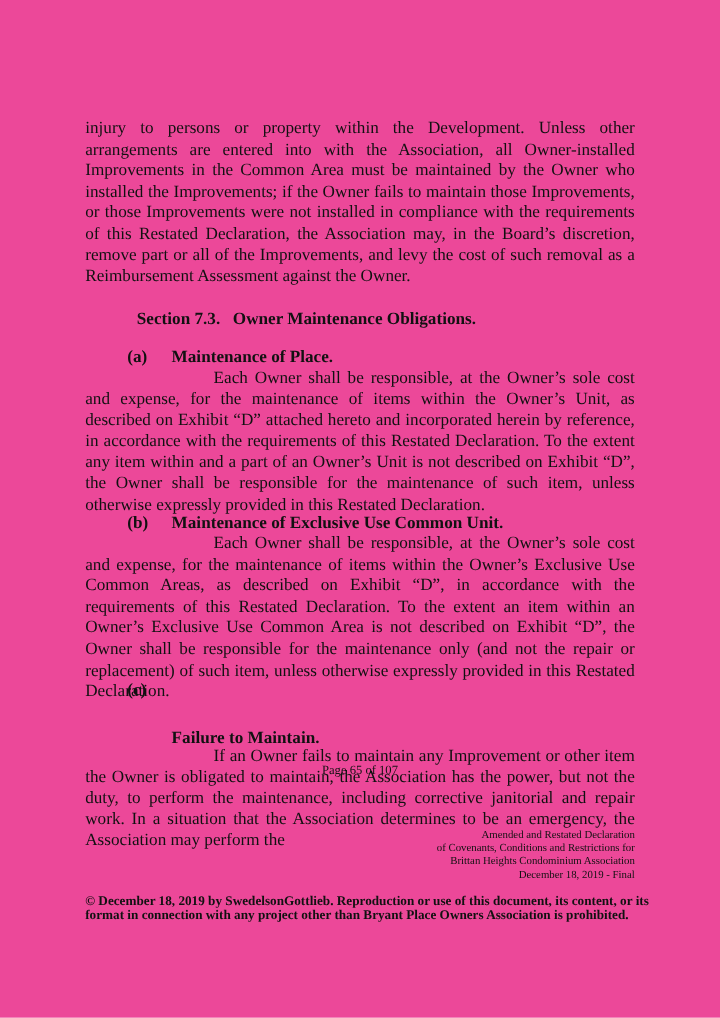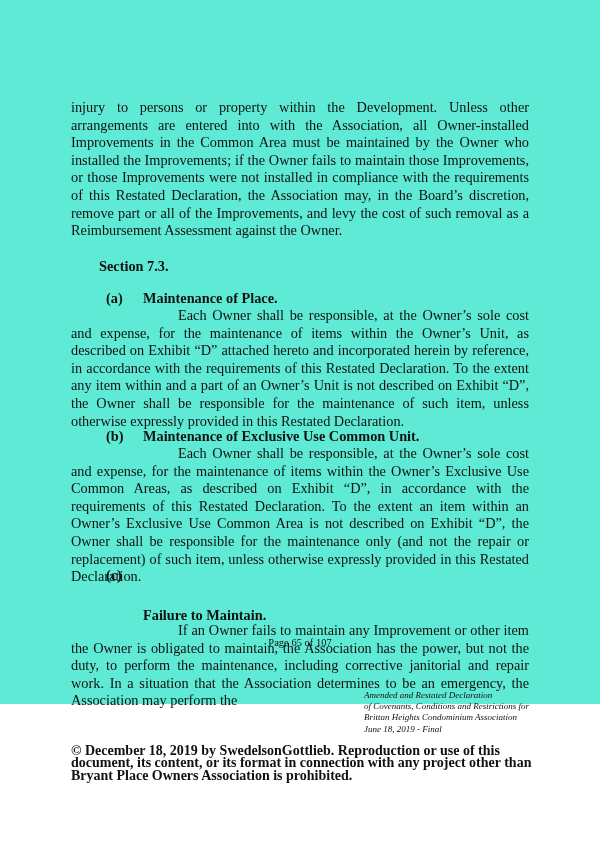--- a/index.html
+++ b/index.html
@@ -19,8 +19,8 @@
       position: absolute;
       left: 0; top: 0;
       width: 600px;
-      height: 704px;
-      background: #5eead4;
+      height: 848px;
+      background: #ec4899;
     }
     .body-text {
       position: absolute;

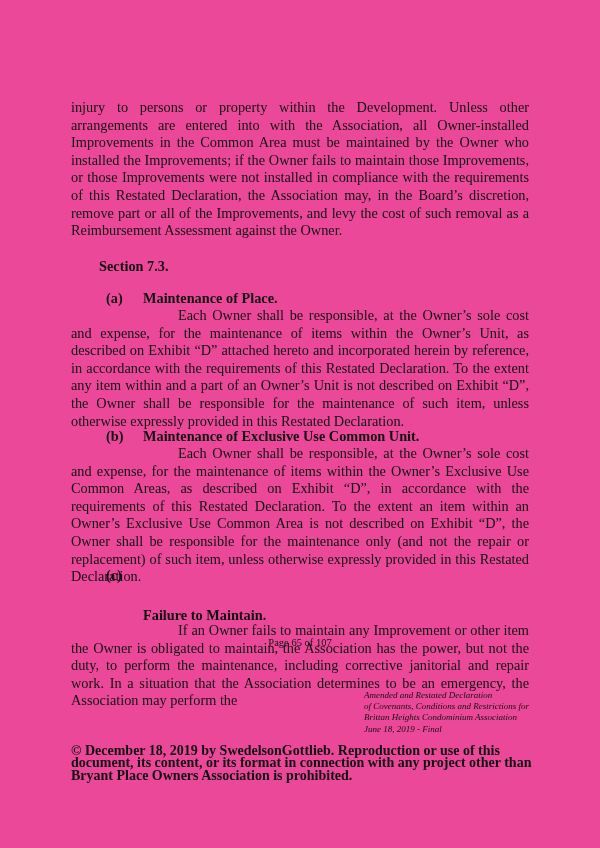--- a/index.html
+++ b/index.html
@@ -79,7 +79,7 @@
 
   <p class="body-text" style="top:99px;">injury to persons or property within the Development. Unless other arrangements are entered into with the Association, all Owner-installed Improvements in the Common Area must be maintained by the Owner who installed the Improvements; if the Owner fails to maintain those Improvements, or those Improvements were not installed in compliance with the requirements of this Restated Declaration, the Association may, in the Board’s discretion, remove part or all of the Improvements, and levy the cost of such removal as a Reimbursement Assessment against the Owner.</p>
 
-  <div class="heading" style="left:99px; top:258px;">Section 7.3.</div>
+  <div class="heading" style="left:114px; top:258px;">Section 7.3.</div>
 
   <div class="heading" style="left:106px; top:290px;">(a)</div>
   <div class="heading" style="left:143px; top:290px;">Maintenance of Place.</div>

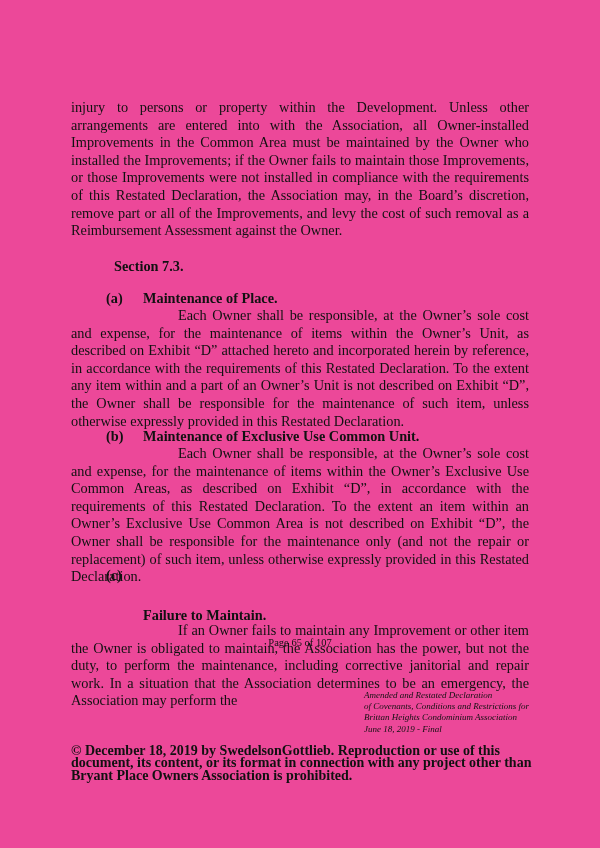--- a/index.html
+++ b/index.html
@@ -80,6 +80,7 @@
   <p class="body-text" style="top:99px;">injury to persons or property within the Development. Unless other arrangements are entered into with the Association, all Owner-installed Improvements in the Common Area must be maintained by the Owner who installed the Improvements; if the Owner fails to maintain those Improvements, or those Improvements were not installed in compliance with the requirements of this Restated Declaration, the Association may, in the Board’s discretion, remove part or all of the Improvements, and levy the cost of such removal as a Reimbursement Assessment against the Owner.</p>
 
   <div class="heading" style="left:114px; top:258px;">Section 7.3.</div>
+  <div class="heading" style="left:194px; top:258px;">Owner Maintenance Obligations.</div>
 
   <div class="heading" style="left:106px; top:290px;">(a)</div>
   <div class="heading" style="left:143px; top:290px;">Maintenance of Place.</div>

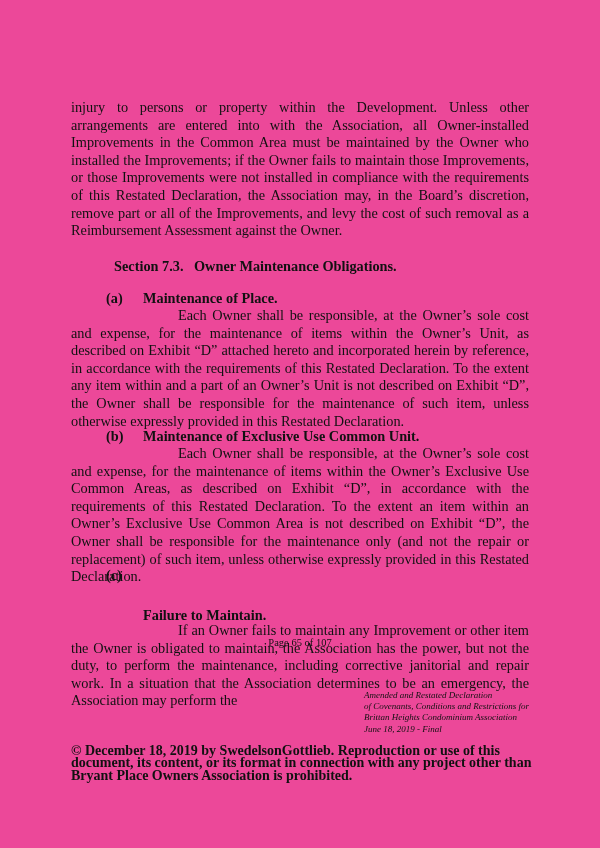--- a/index.html
+++ b/index.html
@@ -56,10 +56,9 @@
       position: absolute;
       right: 71px;
       top: 690px;
-      text-align: left;
+      text-align: right;
       font-size: 9px;
       line-height: 11.2px;
-      font-style: italic;
     }
     .footer-right div { white-space: nowrap; }
     .copyright {

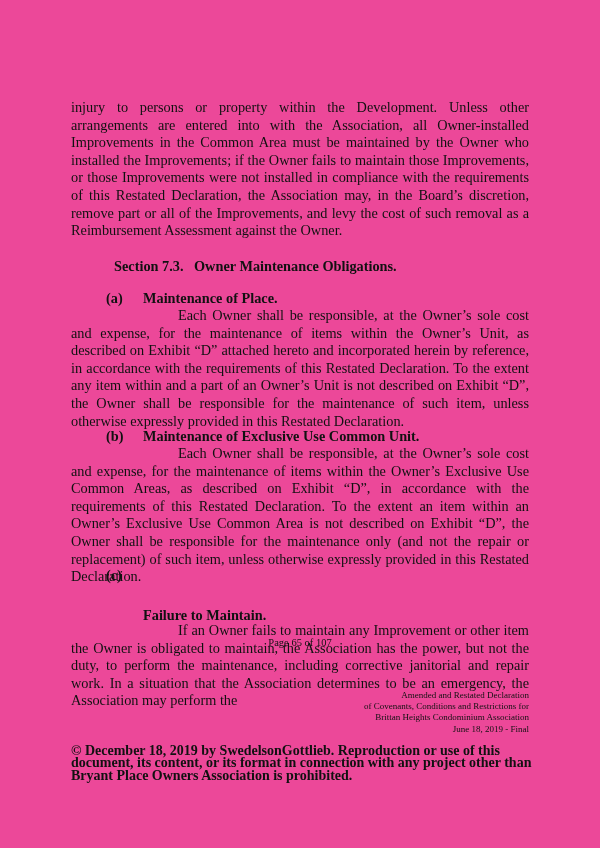--- a/index.html
+++ b/index.html
@@ -99,7 +99,7 @@
     <div>Amended and Restated Declaration</div>
     <div>of Covenants, Conditions and Restrictions for</div>
     <div>Brittan Heights Condominium Association</div>
-    <div>June 18, 2019 - Final</div>
+    <div>December 18, 2019 - Final</div>
   </div>
 
   <div class="copyright">© December 18, 2019 by SwedelsonGottlieb. Reproduction or use of this document, its content, or its format in connection with any project other than Bryant Place Owners Association is prohibited.</div>

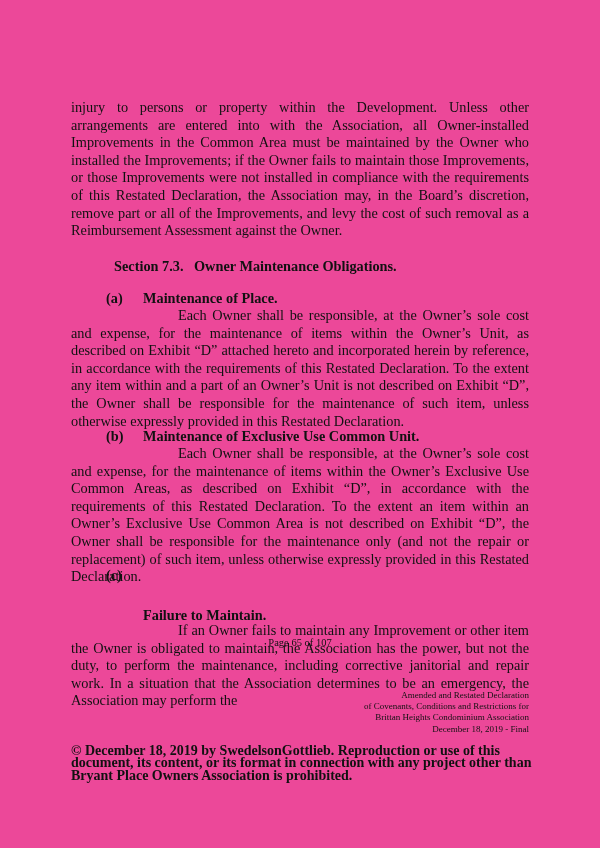--- a/index.html
+++ b/index.html
@@ -66,7 +66,7 @@
       left: 71px;
       top: 745px;
       width: 470px;
-      font-size: 14px;
+      font-size: 11px;
       line-height: 12.4px;
       font-weight: bold;
     }

